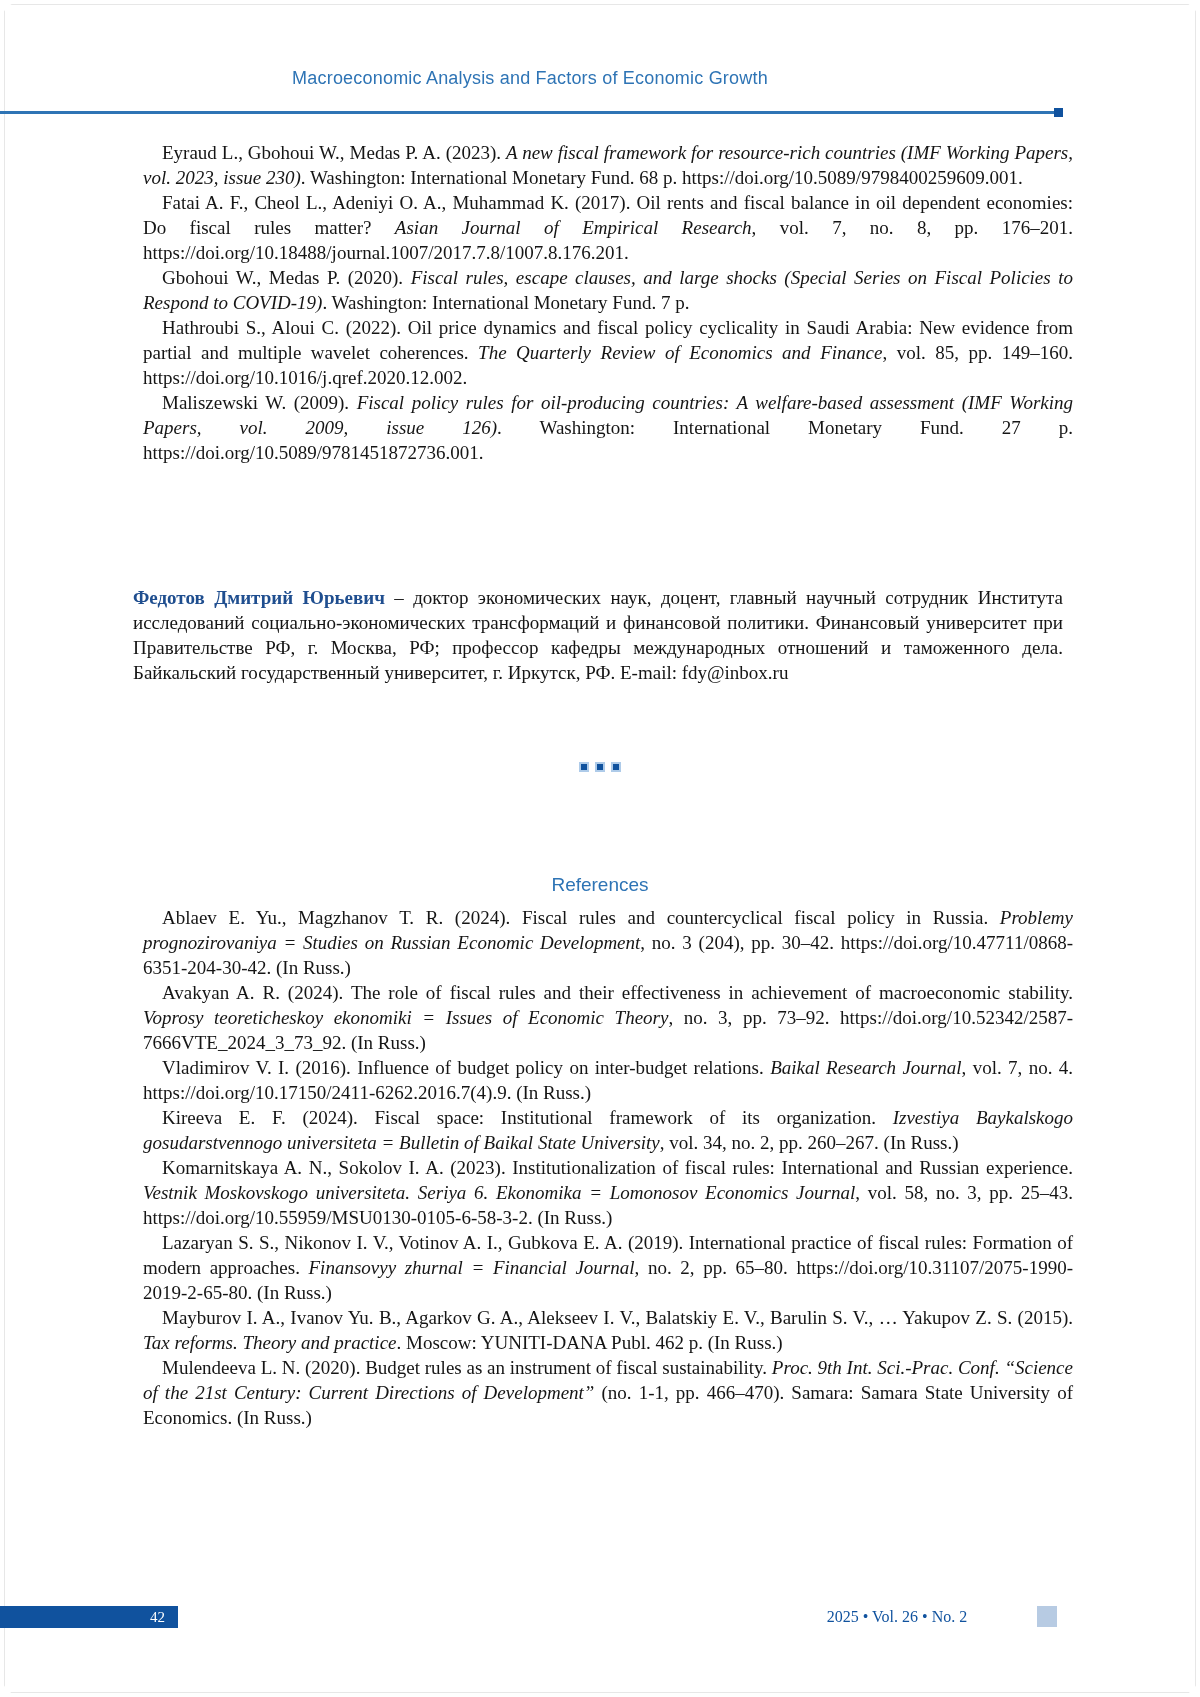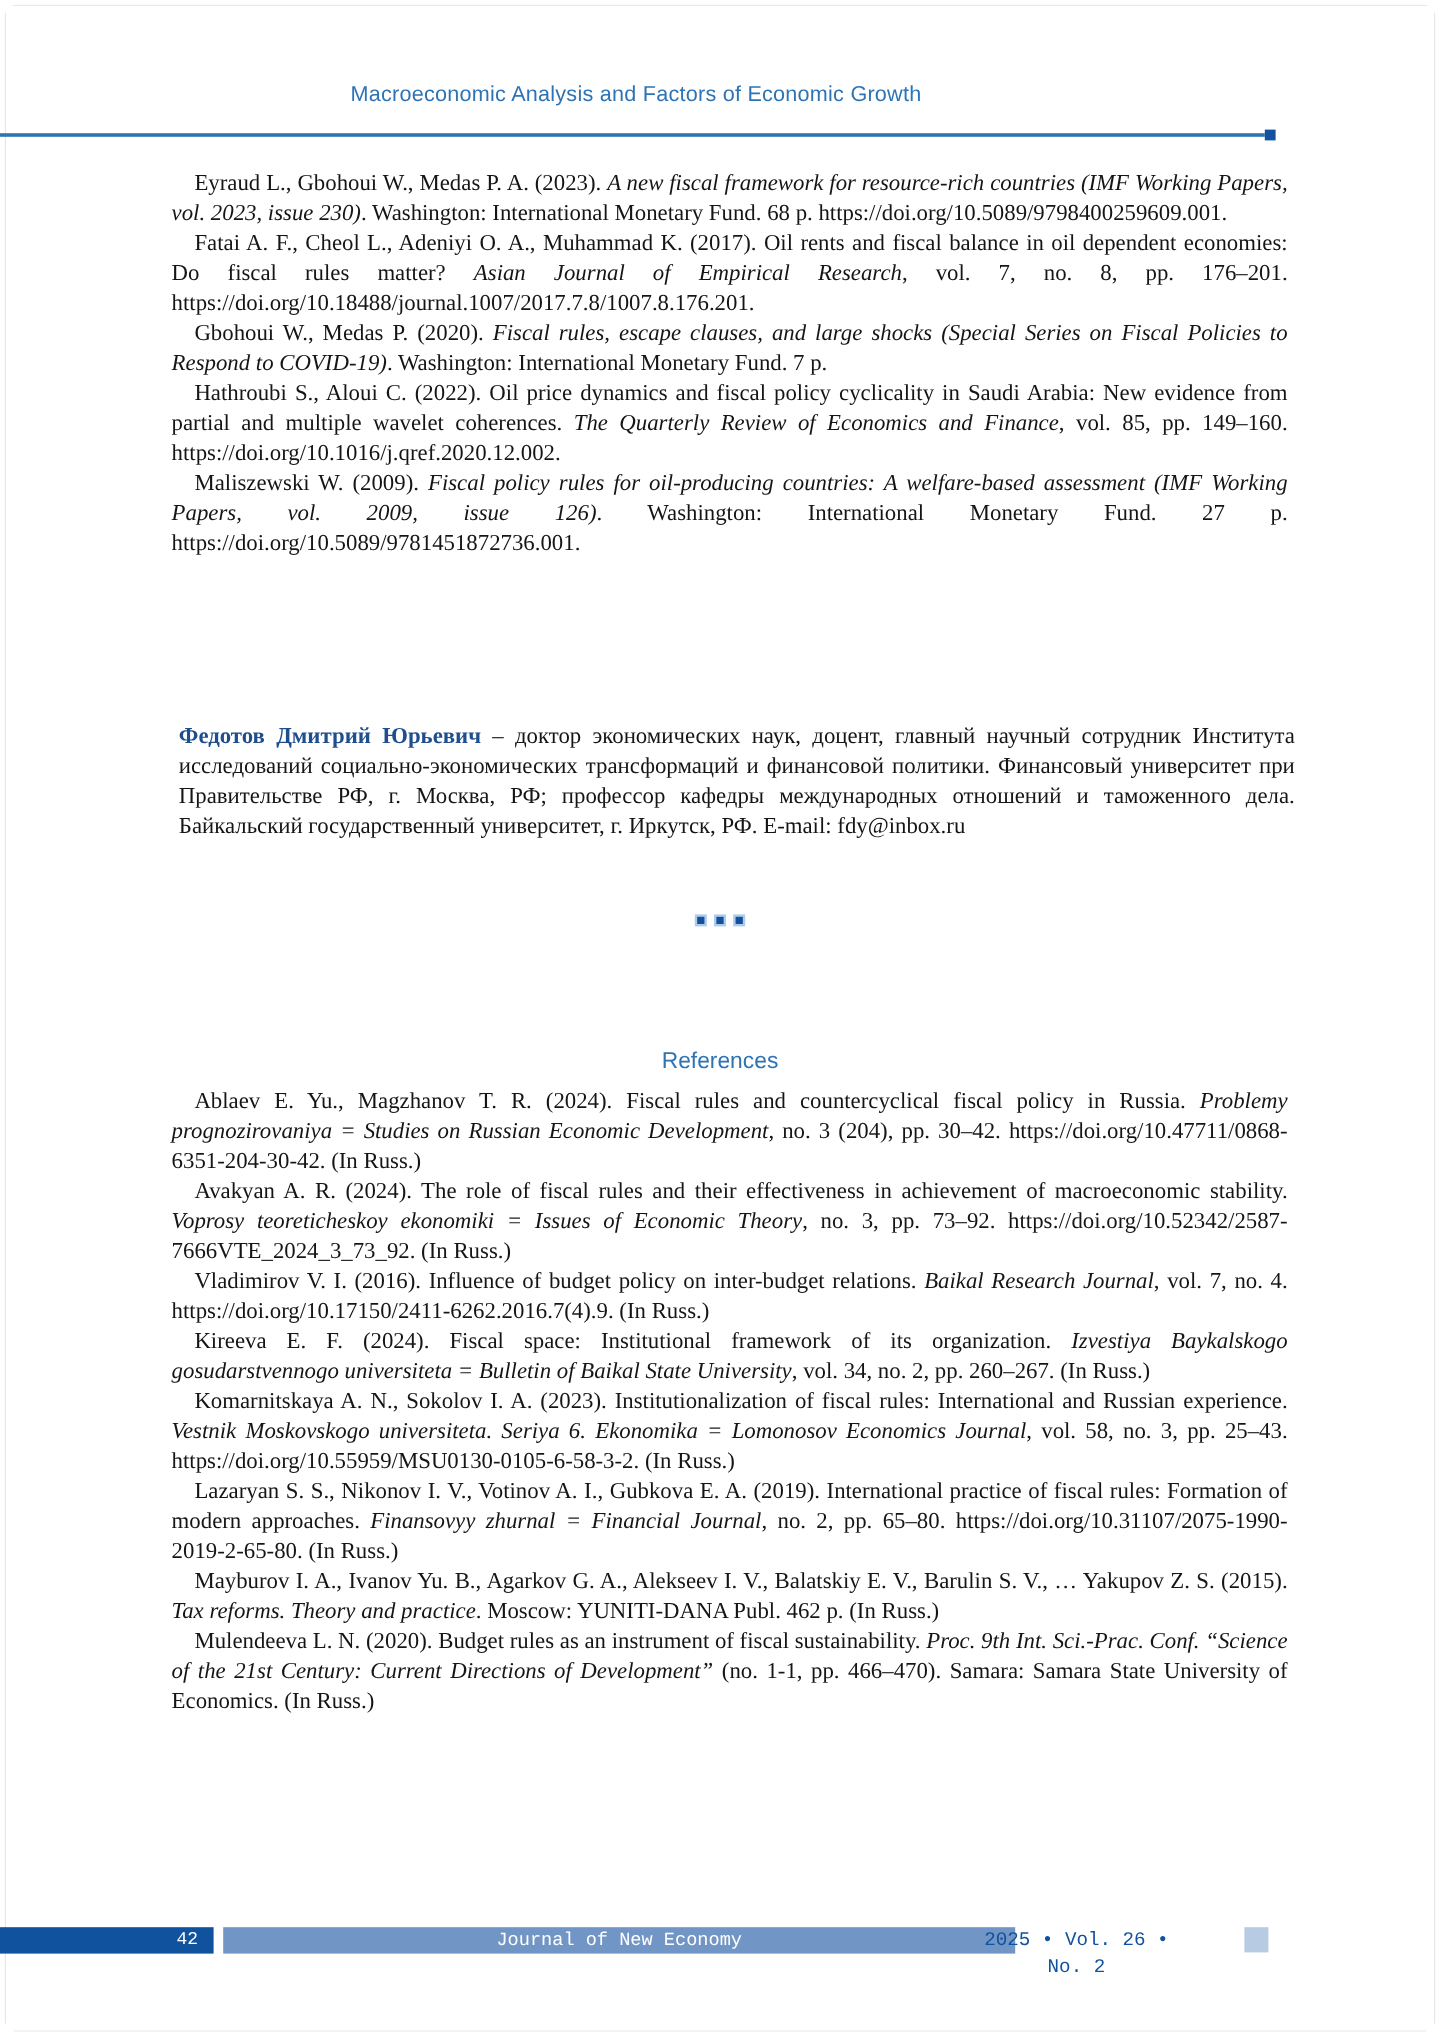--- a/index.html
+++ b/index.html
@@ -61,7 +61,7 @@
   .author-heading{top:556px;}
   .author-para{
     position:absolute;top:585px;left:133px;width:930px;
-    font-size:19px;line-height:25px;text-align:justify;margin:16px;
+    font-size:19px;line-height:25px;text-align:justify;margin:0;
   }
   .author-para b{color:var(--author-name-blue,#1F4E8F);}
   .separator{

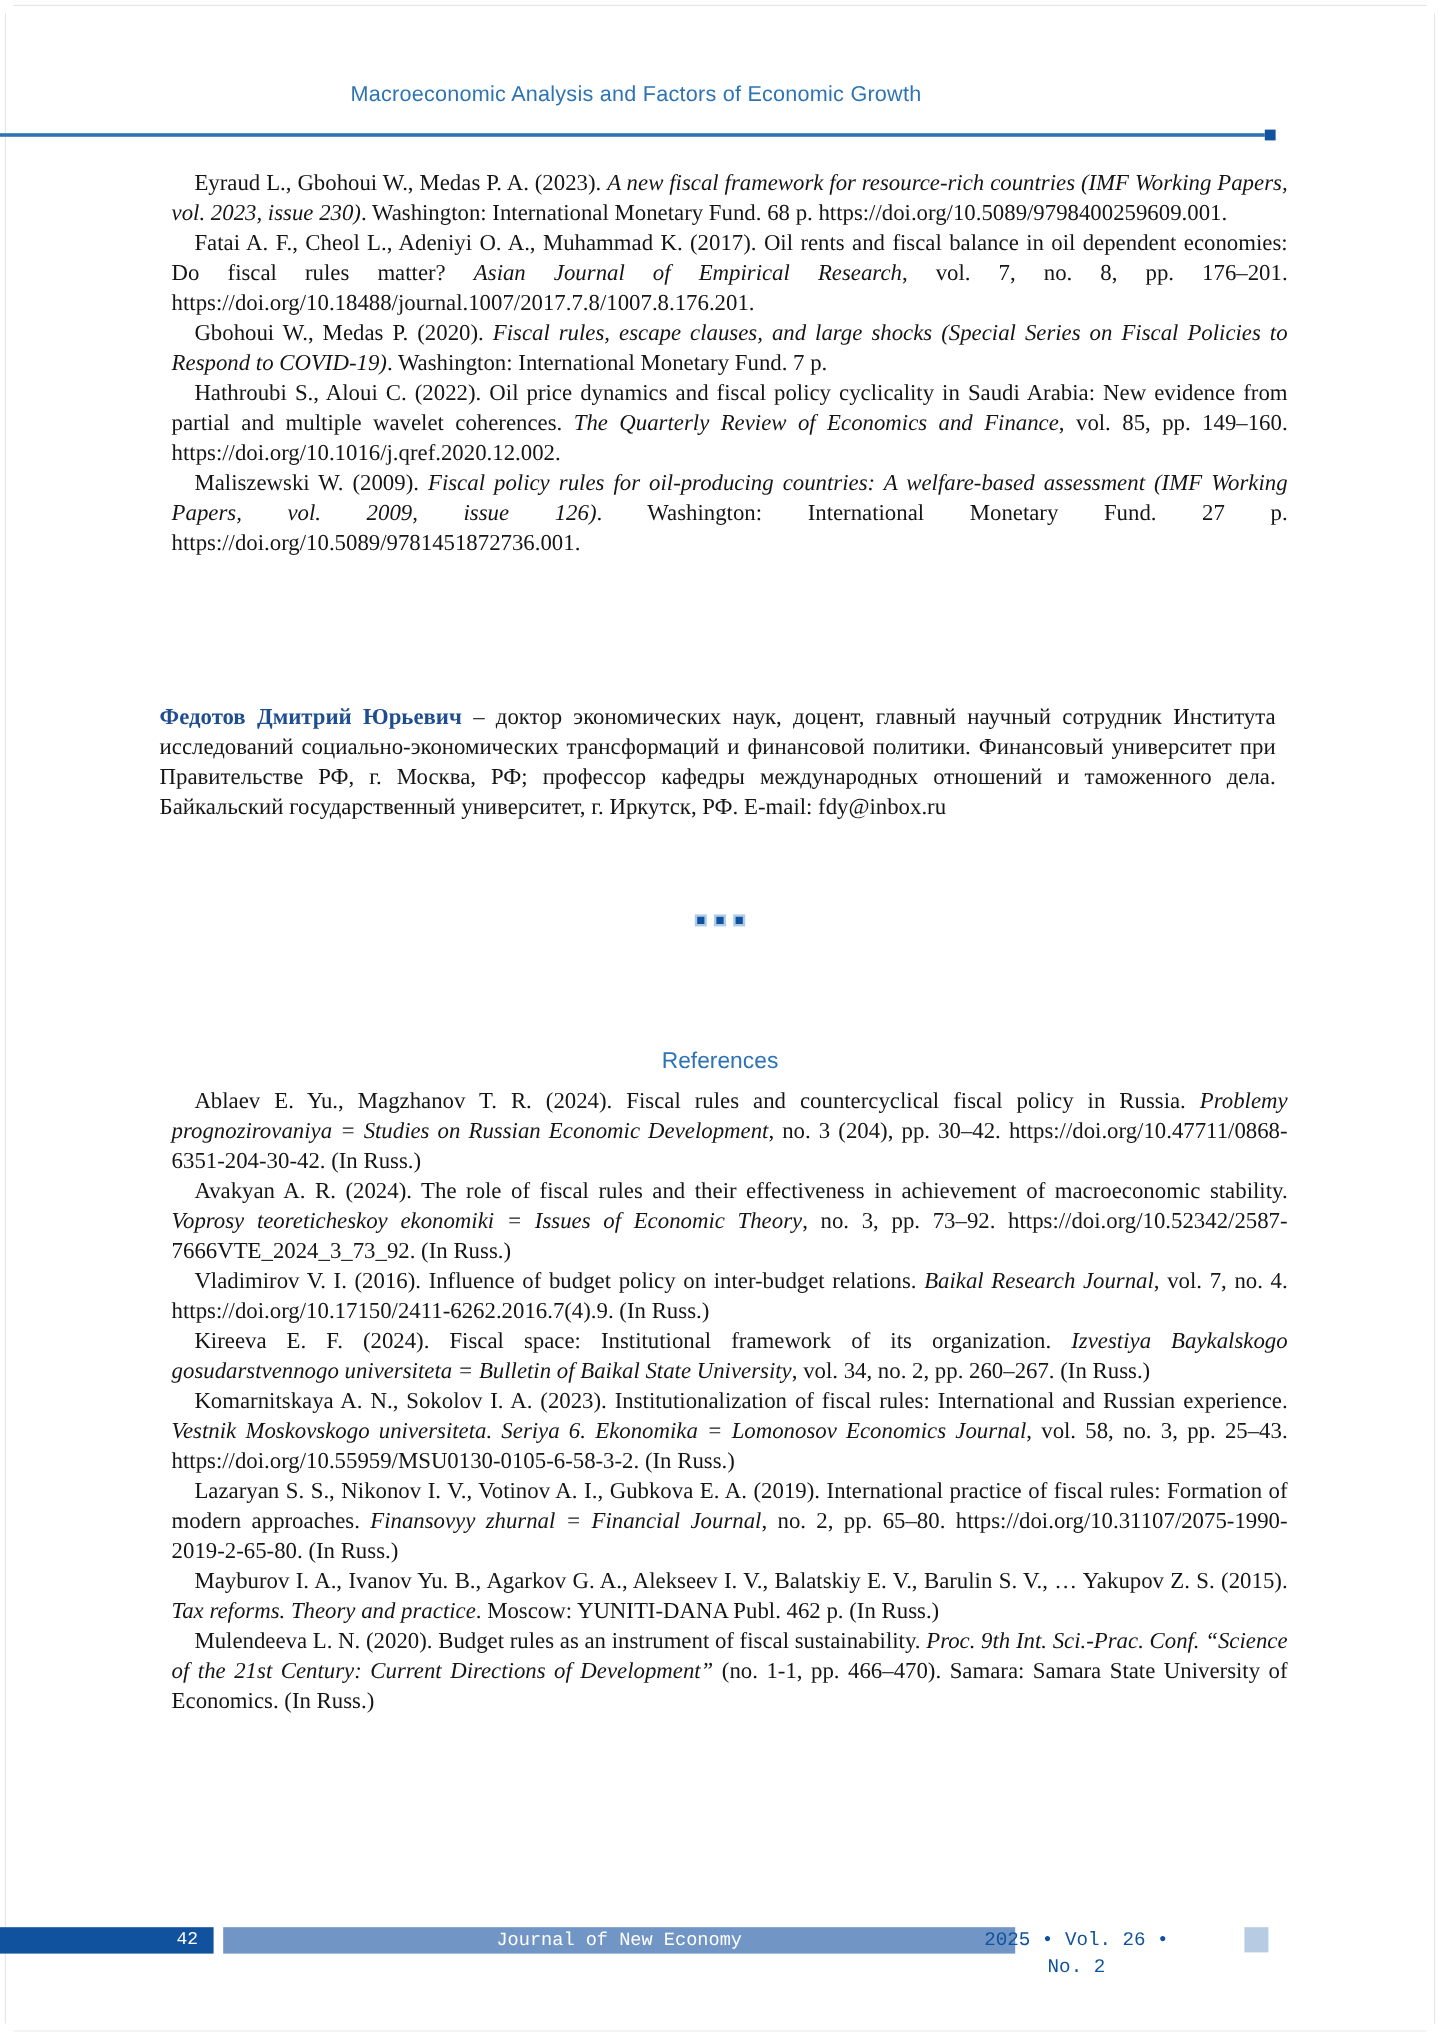--- a/index.html
+++ b/index.html
@@ -77,7 +77,7 @@
   .references-list{top:905px;}
   .footer{
     position:absolute;top:1606px;left:0;width:1200px;height:22px;
-    font-family:Liberation Mono, monospace;
+    font-family:Liberation Serif, serif;
   }
   .footer-page{
     position:absolute;left:0;top:0;width:178px;height:22px;

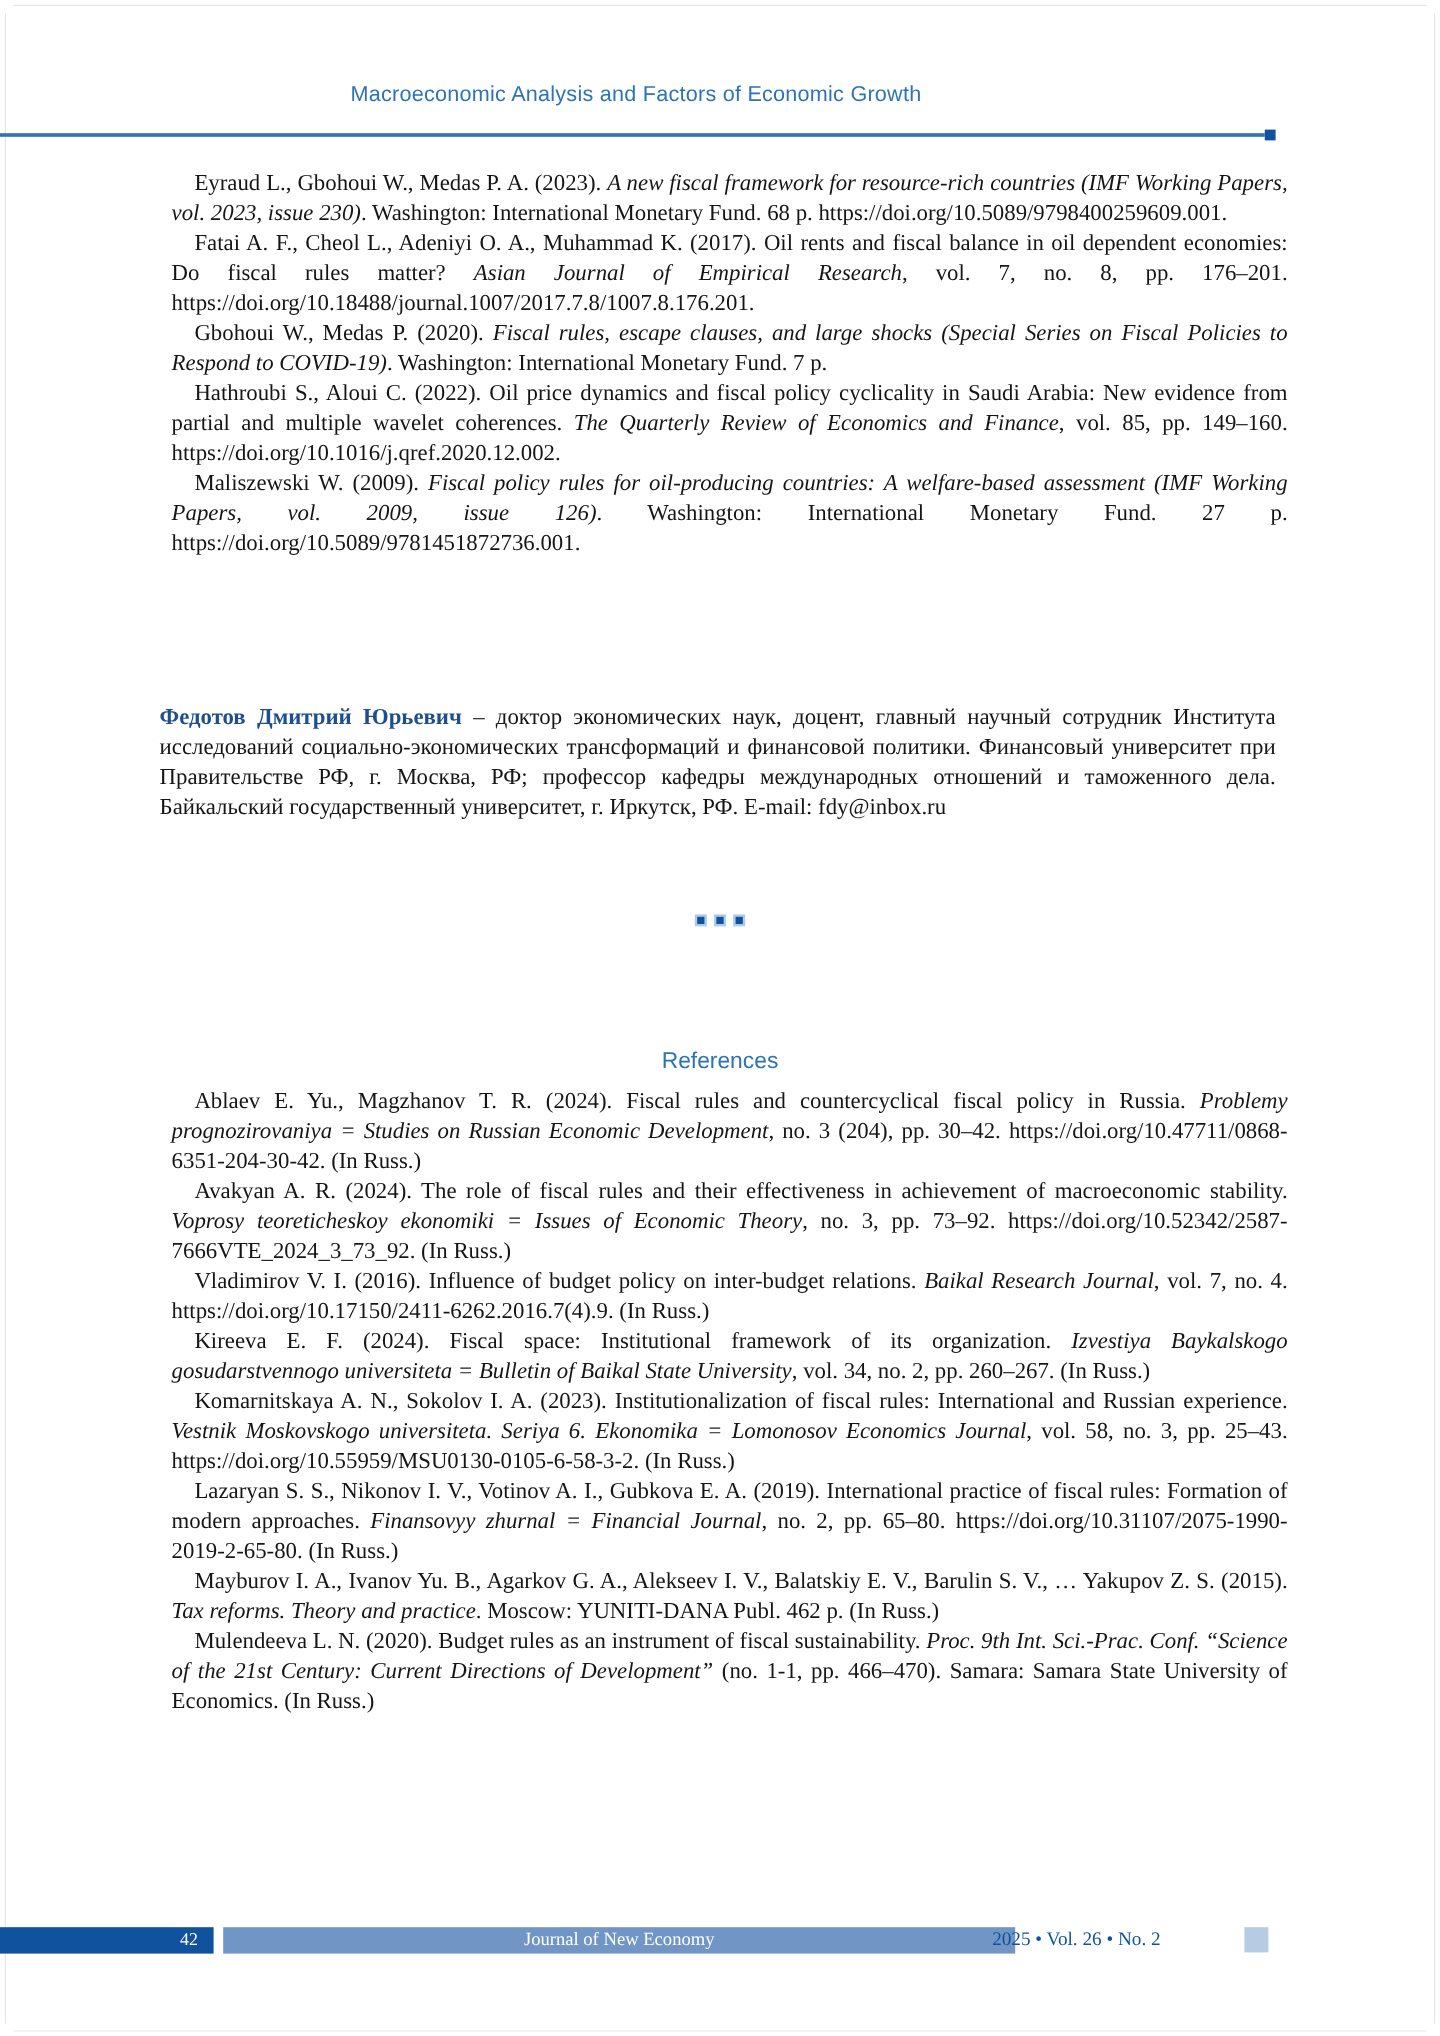--- a/index.html
+++ b/index.html
@@ -159,7 +159,6 @@
 
   <div class="footer">
     <div class="footer-page">42</div>
-    <div class="footer-journal">Journal of New Economy</div>
     <div class="footer-issue">2025 • Vol. 26 • No. 2</div>
     <div class="footer-square"></div>
   </div>

